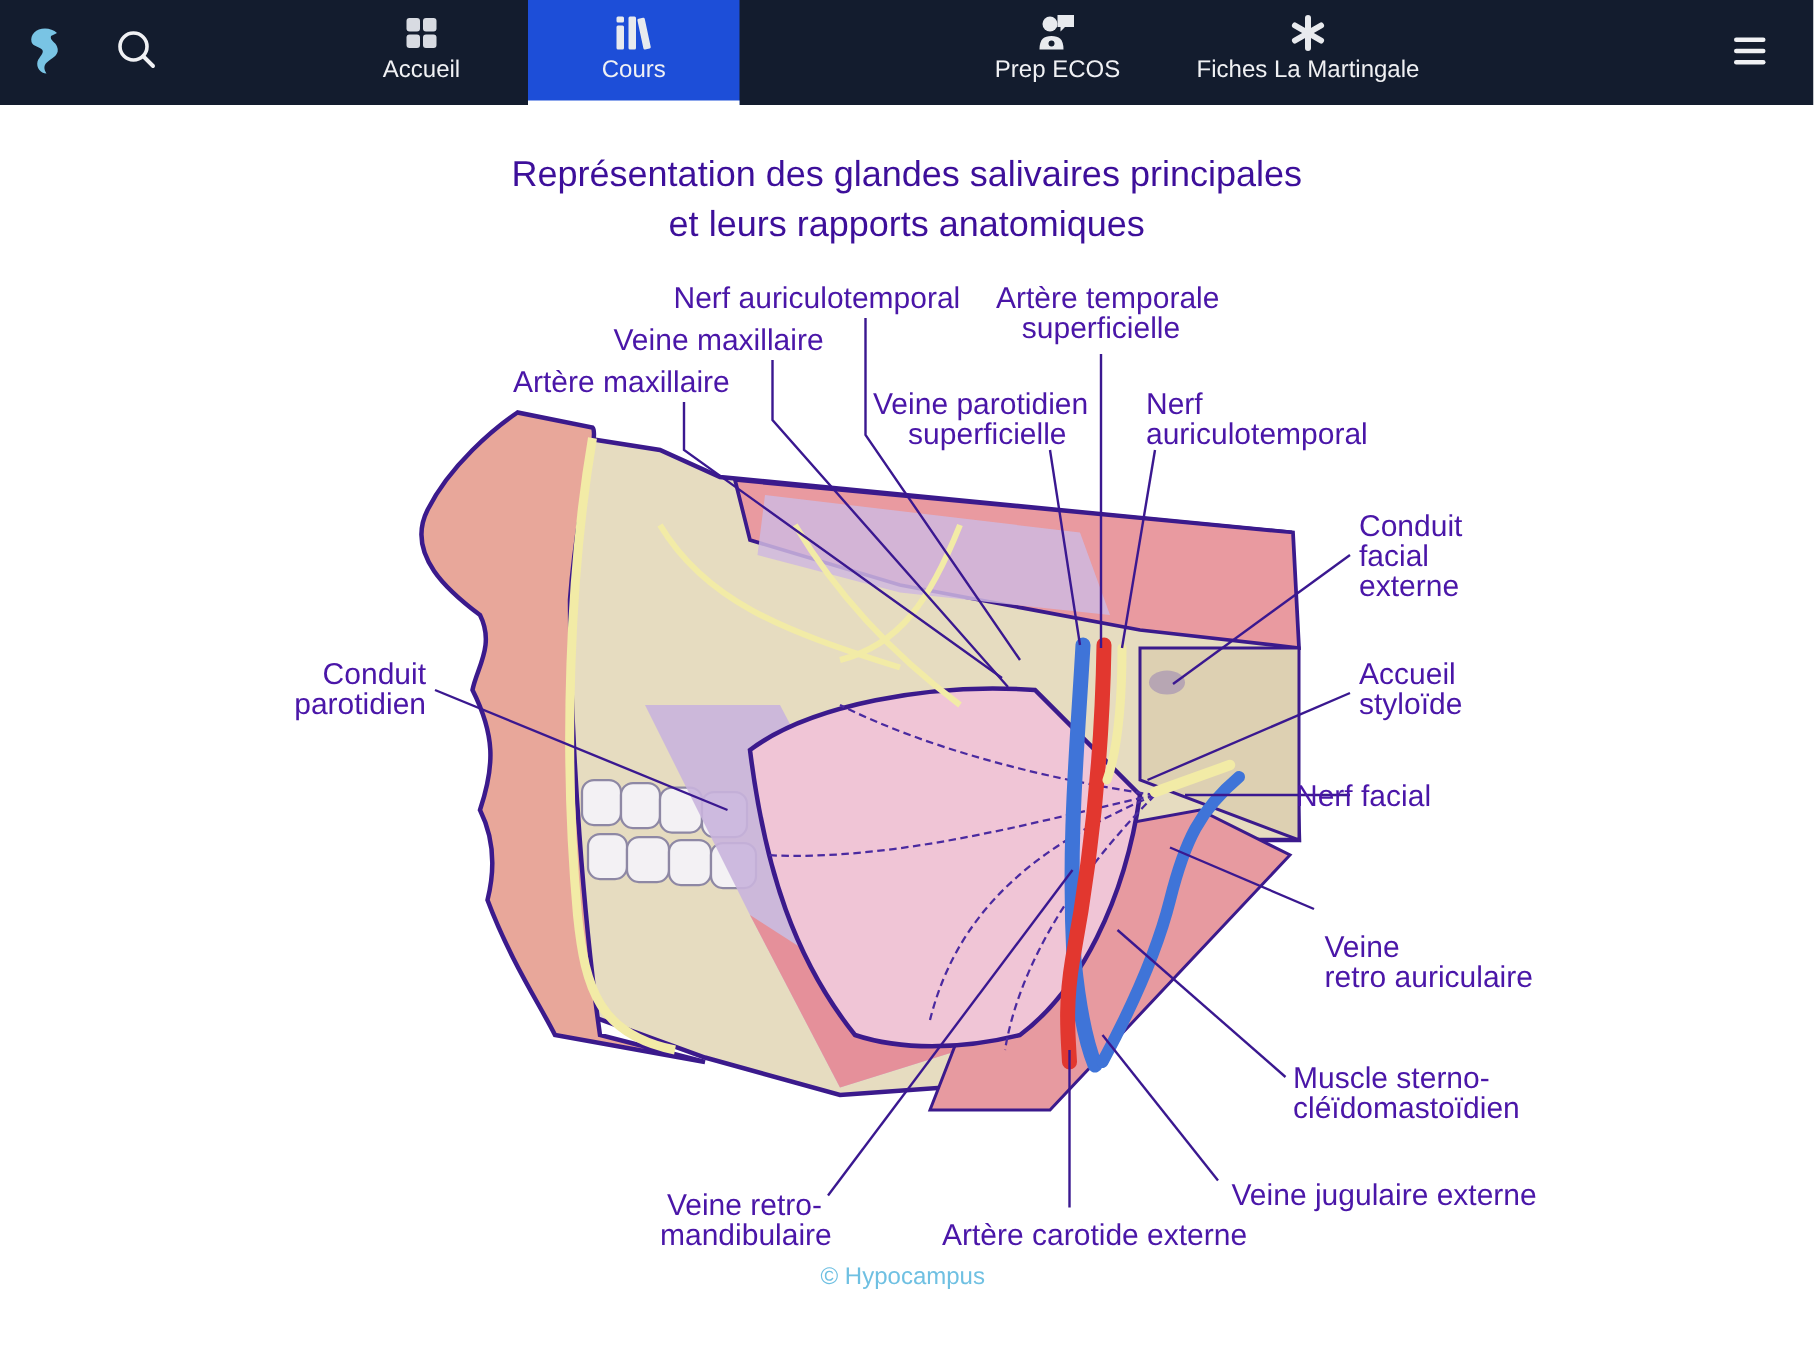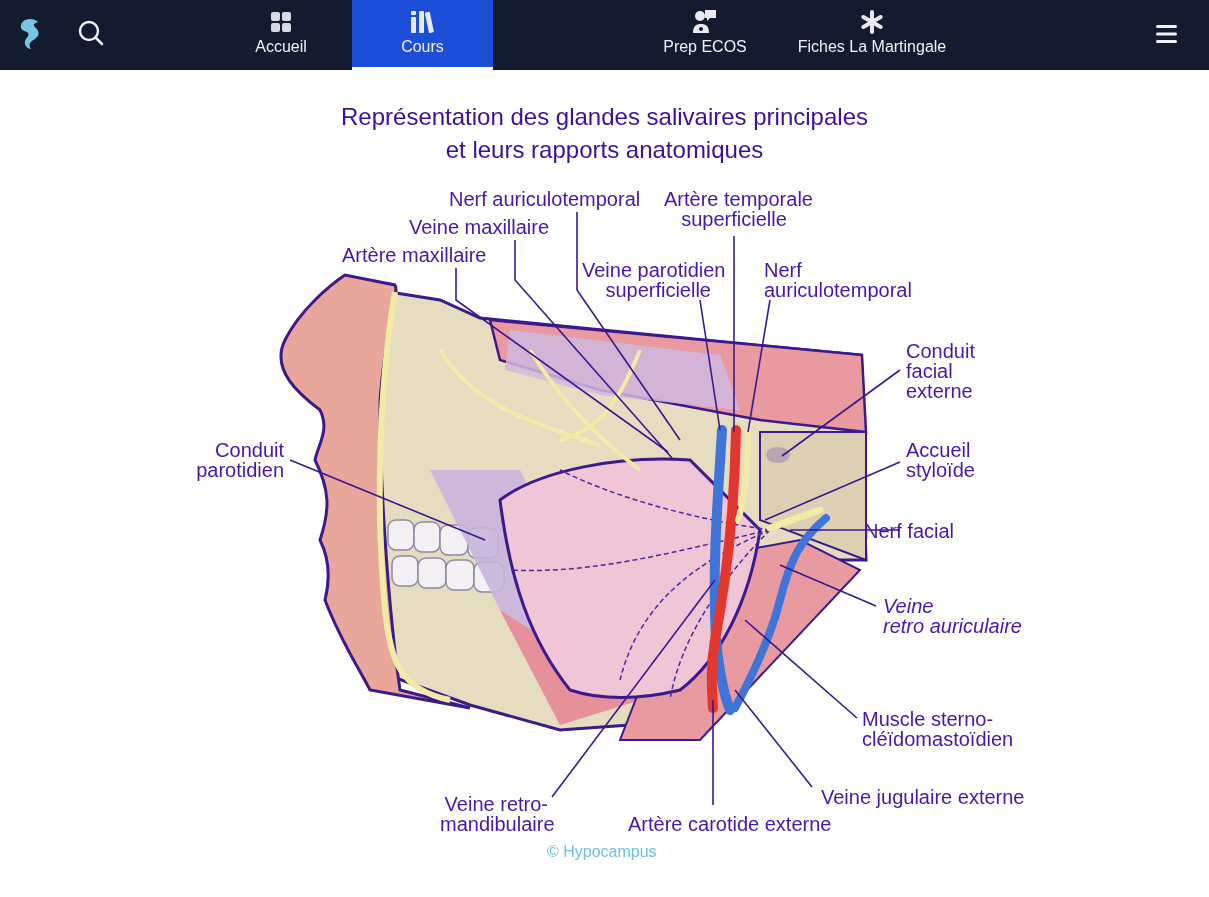--- a/index.html
+++ b/index.html
@@ -194,7 +194,7 @@
   <div>styloïde</div>
 </div>
 <div class="lab" style="left:864px;top:521px;">Nerf facial</div>
-<div class="lab" style="left:883px;top:596px;font-style:italic;">
+<div class="lab" style="left:883px;top:622px;">
   <div>Veine</div>
   <div>retro auriculaire</div>
 </div>

